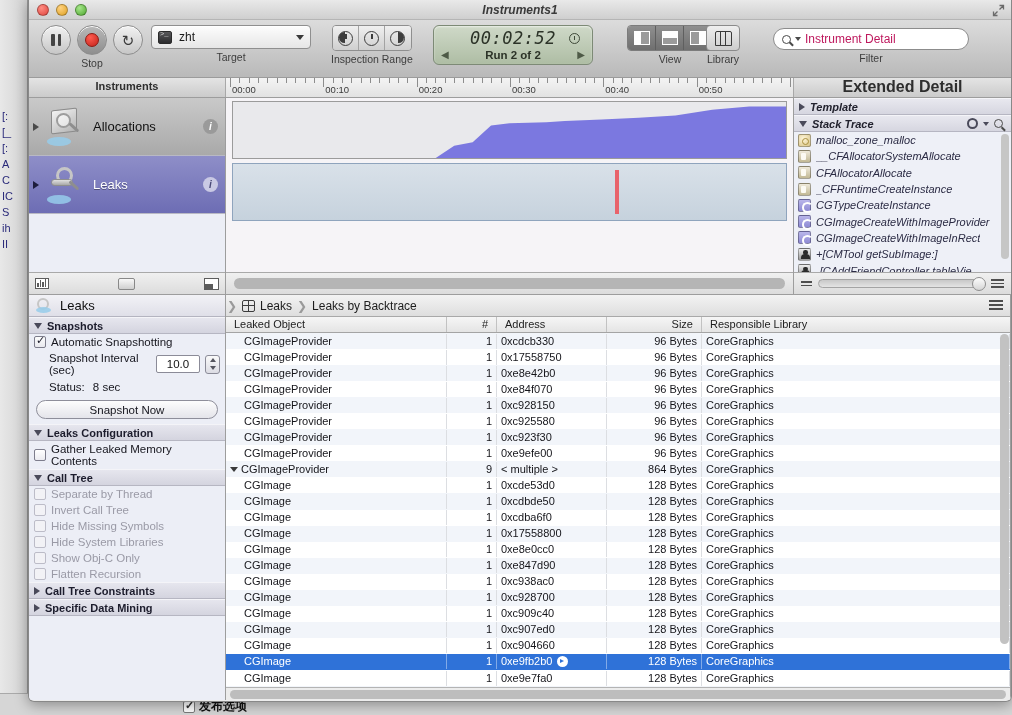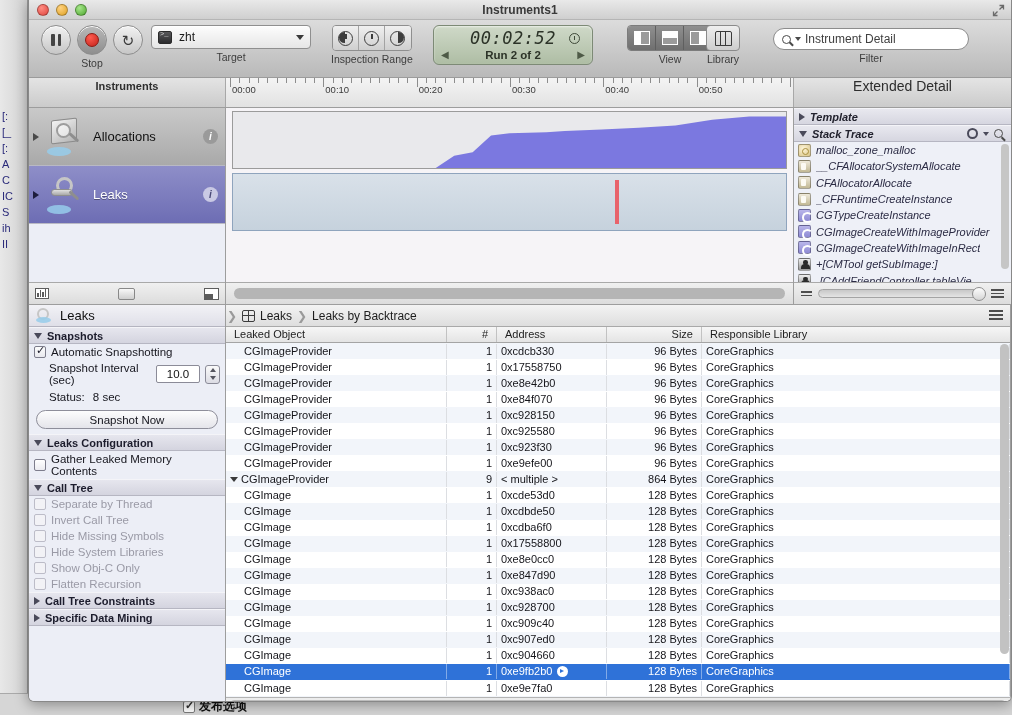--- a/index.html
+++ b/index.html
@@ -33,7 +33,7 @@
   
   .titlebar{height:20px;width:100%;
     background:linear-gradient(180deg,#e9e9e9,#cfcfcf);
-    border-bottom:1px solid #b5b5b5;position:relative;}
+    border-bottom:1px solid #b5b5b5;position:relative;font-style:italic;}
   .tl-buttons{position:absolute;left:8px;top:4px;display:flex;gap:7px;}
   .tl-b{width:12px;height:12px;border-radius:50%;border:1px solid rgba(0,0,0,.28);}
   .tl-close{background:radial-gradient(circle at 35% 30%,#ff8d82,#e0443e);}

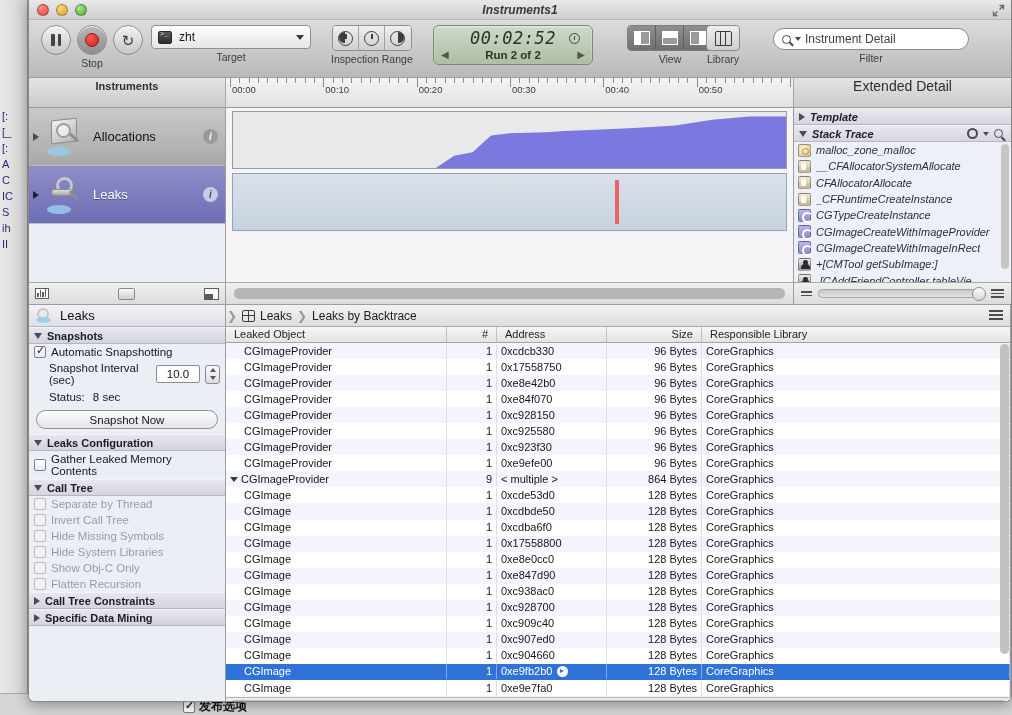--- a/index.html
+++ b/index.html
@@ -123,7 +123,7 @@
     background:#4a4a4a;transform:rotate(45deg);}
   .mag-car{width:0;height:0;border-left:3px solid transparent;border-right:3px solid transparent;
     border-top:4px solid #4a4a4a;}
-  .filt-ph{font-size:12px;color:#404040;}
+  .filt-ph{font-size:12px;color:#be185d;}
 
   
   .colstrip{height:30px;display:flex;background:linear-gradient(180deg,#e4e4e4,#cbcbcb);

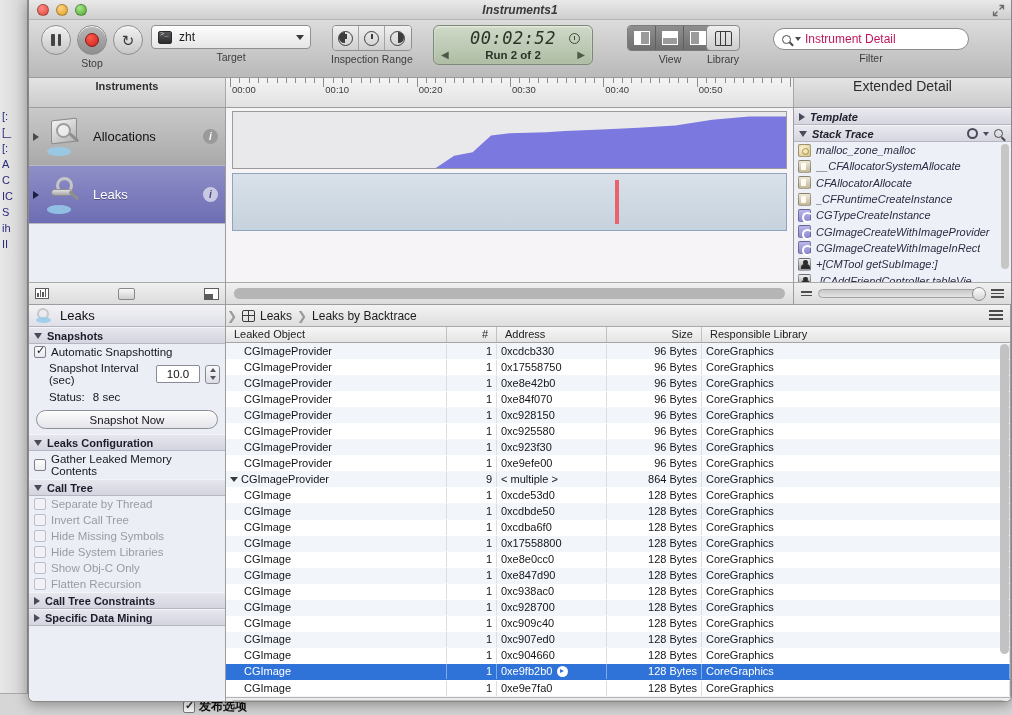--- a/index.html
+++ b/index.html
@@ -126,7 +126,7 @@
   .filt-ph{font-size:12px;color:#be185d;}
 
   
-  .colstrip{height:30px;display:flex;background:linear-gradient(180deg,#e4e4e4,#cbcbcb);
+  .colstrip{height:20px;display:flex;background:linear-gradient(180deg,#e4e4e4,#cbcbcb);
     border-bottom:1px solid #9d9d9d;}
   .cs-inst{width:197px;border-right:1px solid #a8a8a8;text-align:center;
     font-size:11px;font-weight:bold;color:#2e2e2e;line-height:17px;}

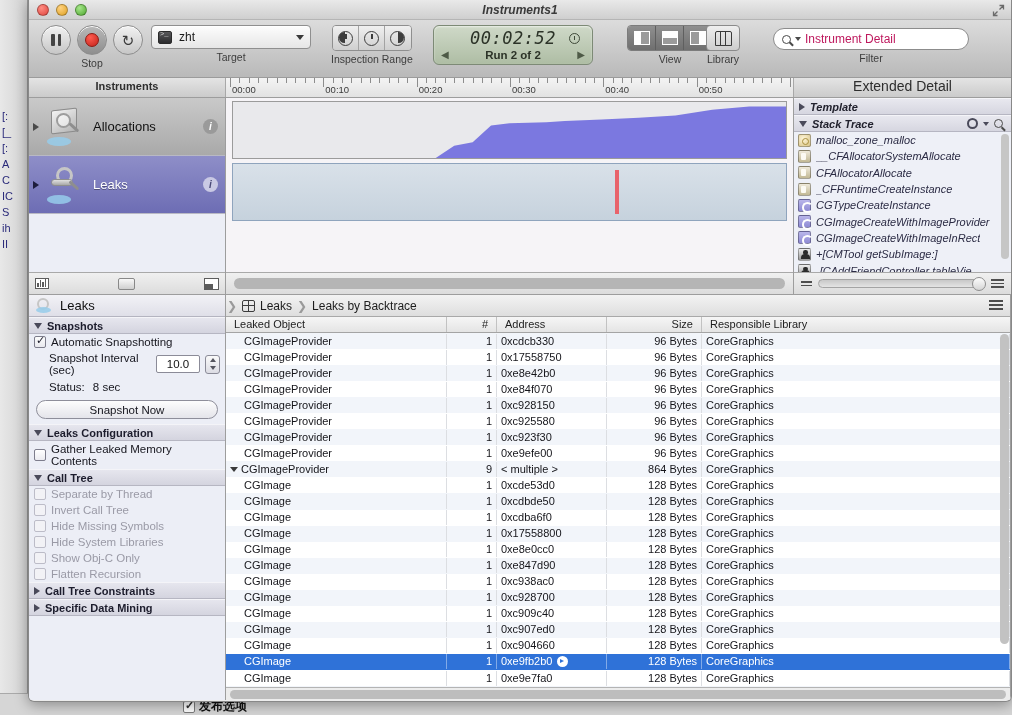--- a/index.html
+++ b/index.html
@@ -136,7 +136,7 @@
   .tick.maj{height:9px;} .tick.min{height:5px;}
   .tlabel{position:absolute;top:6px;font-size:9.5px;color:#3a3a3a;
     font-family:"Liberation Sans",sans-serif;}
-  .cs-ext{width:217px;text-align:center;font-size:14px;font-weight:normal;color:#2e2e2e;line-height:17px;}
+  .cs-ext{width:217px;text-align:center;font-size:16px;font-weight:bold;color:#2e2e2e;line-height:17px;}
 
   
   .upper{display:flex;height:196px;}

